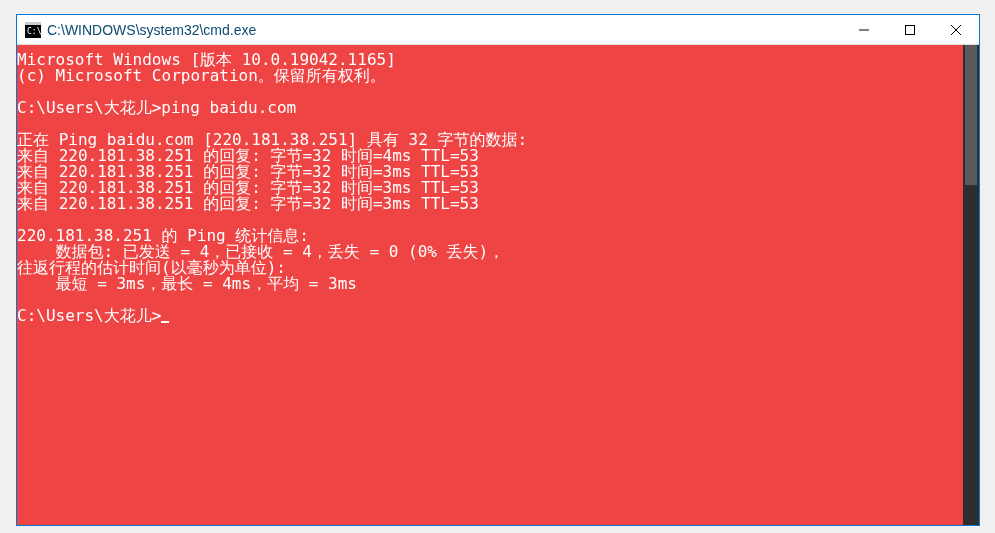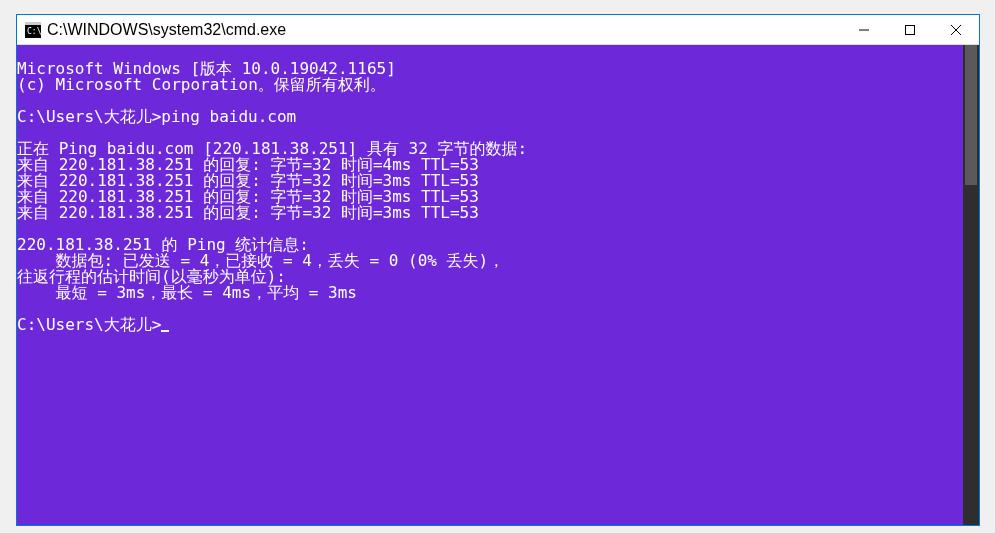--- a/index.html
+++ b/index.html
@@ -40,8 +40,8 @@
     .titlebar-icon svg { width: 16px; height: 16px; }
     .titlebar-title {
       flex: 1;
-      font-size: 16px;
-      color: #000000;
+      font-size: 14px;
+      color: #0c4a6e;
       white-space: nowrap;
       overflow: hidden;
     }

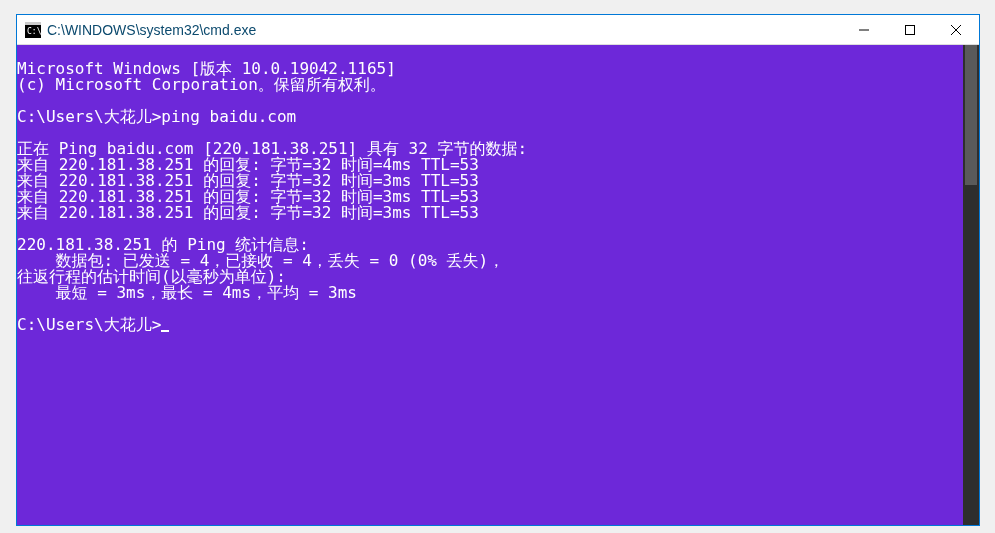--- a/index.html
+++ b/index.html
@@ -64,12 +64,12 @@
     }
     .terminal {
       flex: 1;
-      background: #6d28d9;
+      background: #ef4444;
       color: #fff;
       font-family: "NSimSun", "SimSun", "Consolas", monospace;
       font-size: 16px;
       line-height: 16px;
-      padding: 16px 0 0 0;
+      padding: 7px 0 0 0;
       white-space: pre;
       overflow: hidden;
     }

